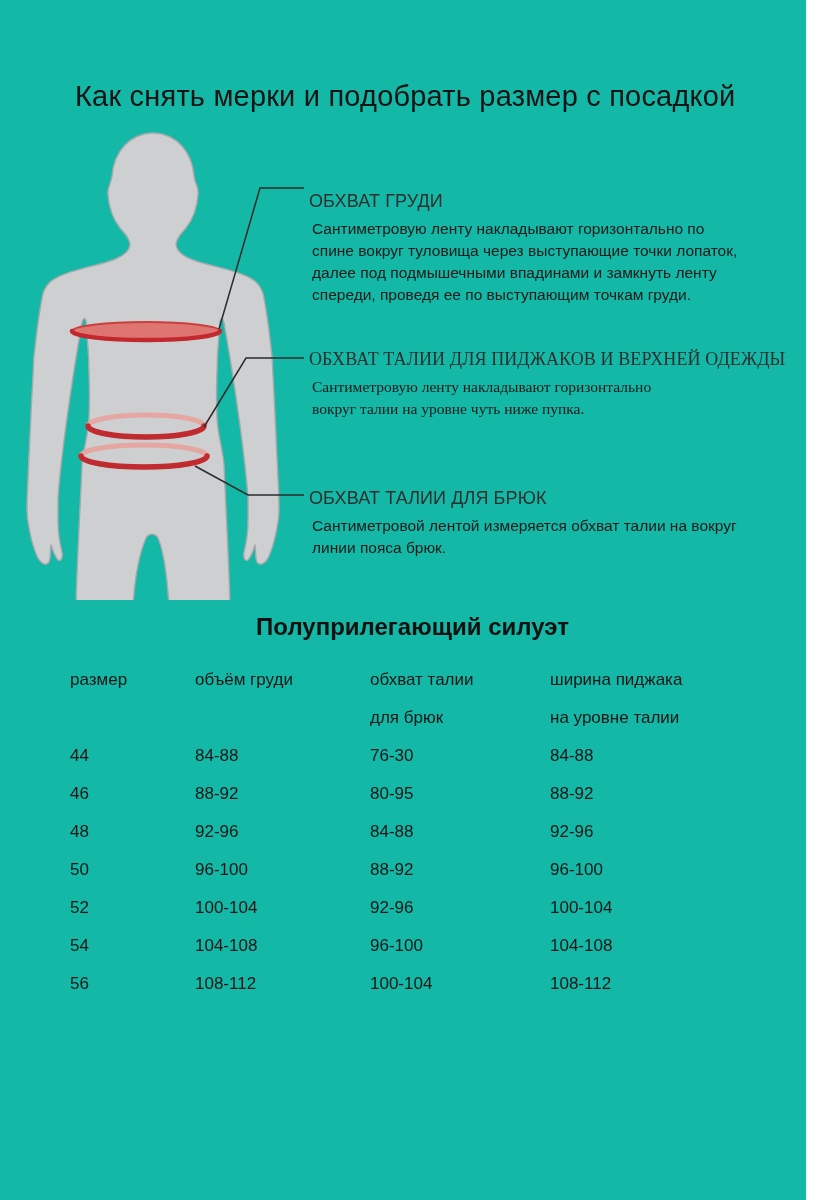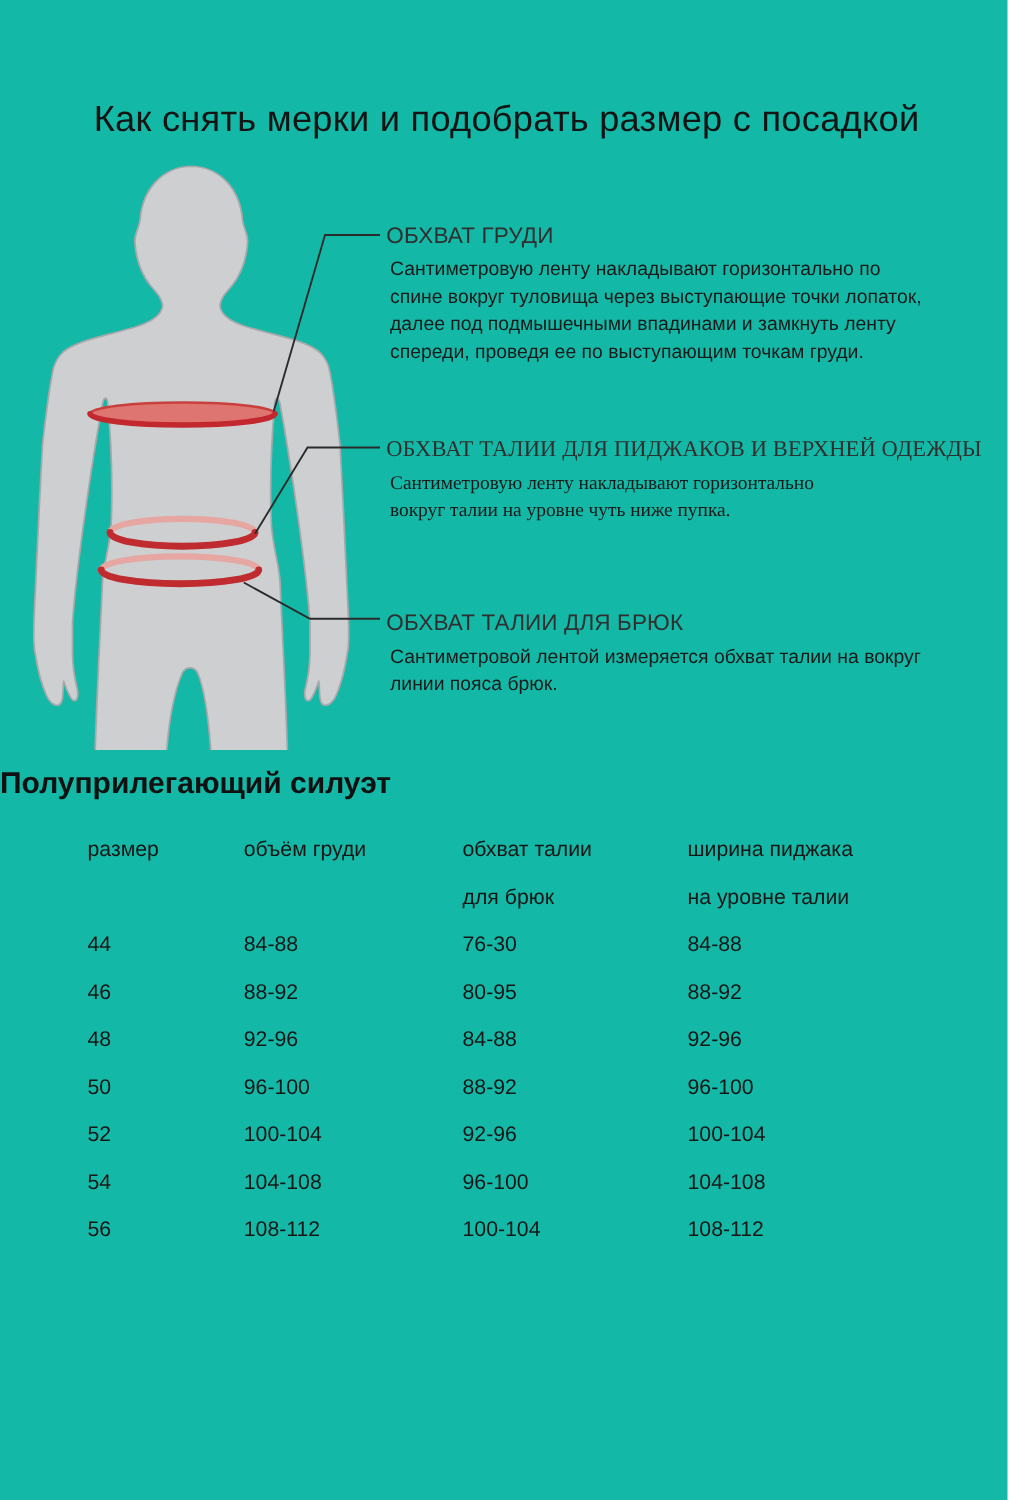--- a/index.html
+++ b/index.html
@@ -36,7 +36,7 @@
     position: absolute;
     width: 470px;
   }
-  .ann-chest        { left: 309px; top: 178px; }
+  .ann-chest        { left: 309px; top: 191px; }
   .ann-jacket-waist { left: 309px; top: 349px; font-family: Liberation Serif, serif; }
   .ann-trouser-waist{ left: 309px; top: 488px; }
   .ann-title {

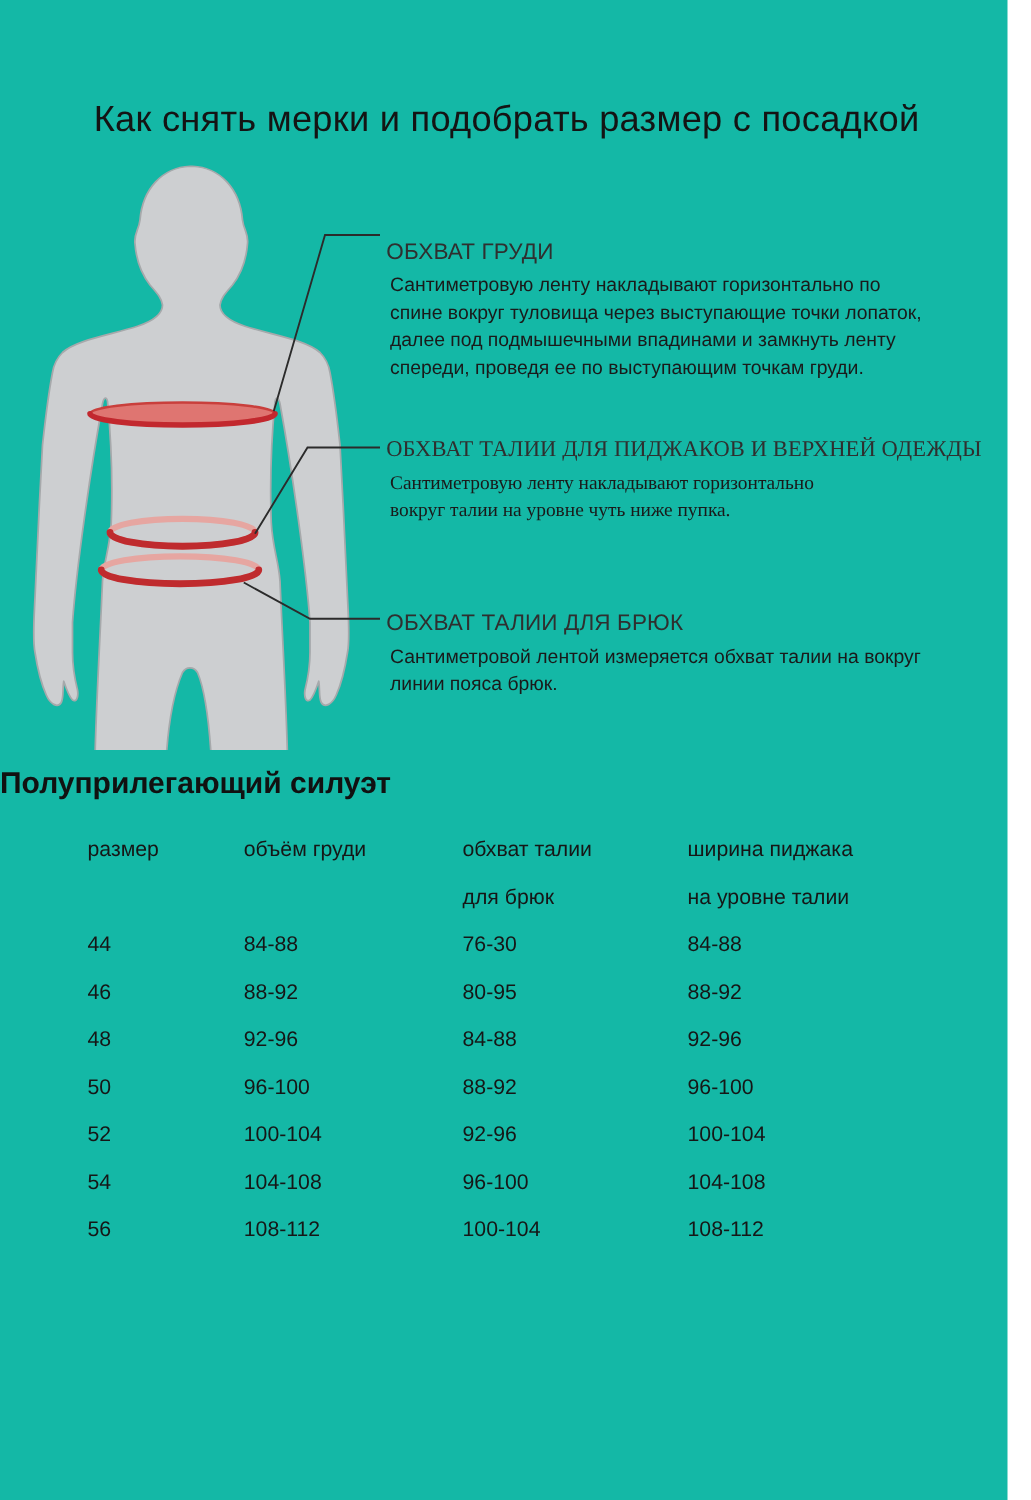--- a/index.html
+++ b/index.html
@@ -60,6 +60,7 @@
     top: 613px;
     width: 825px;
     margin: 0;
+    text-align: center;
     font-size: 24px;
     font-weight: 700;
     color: #111;

